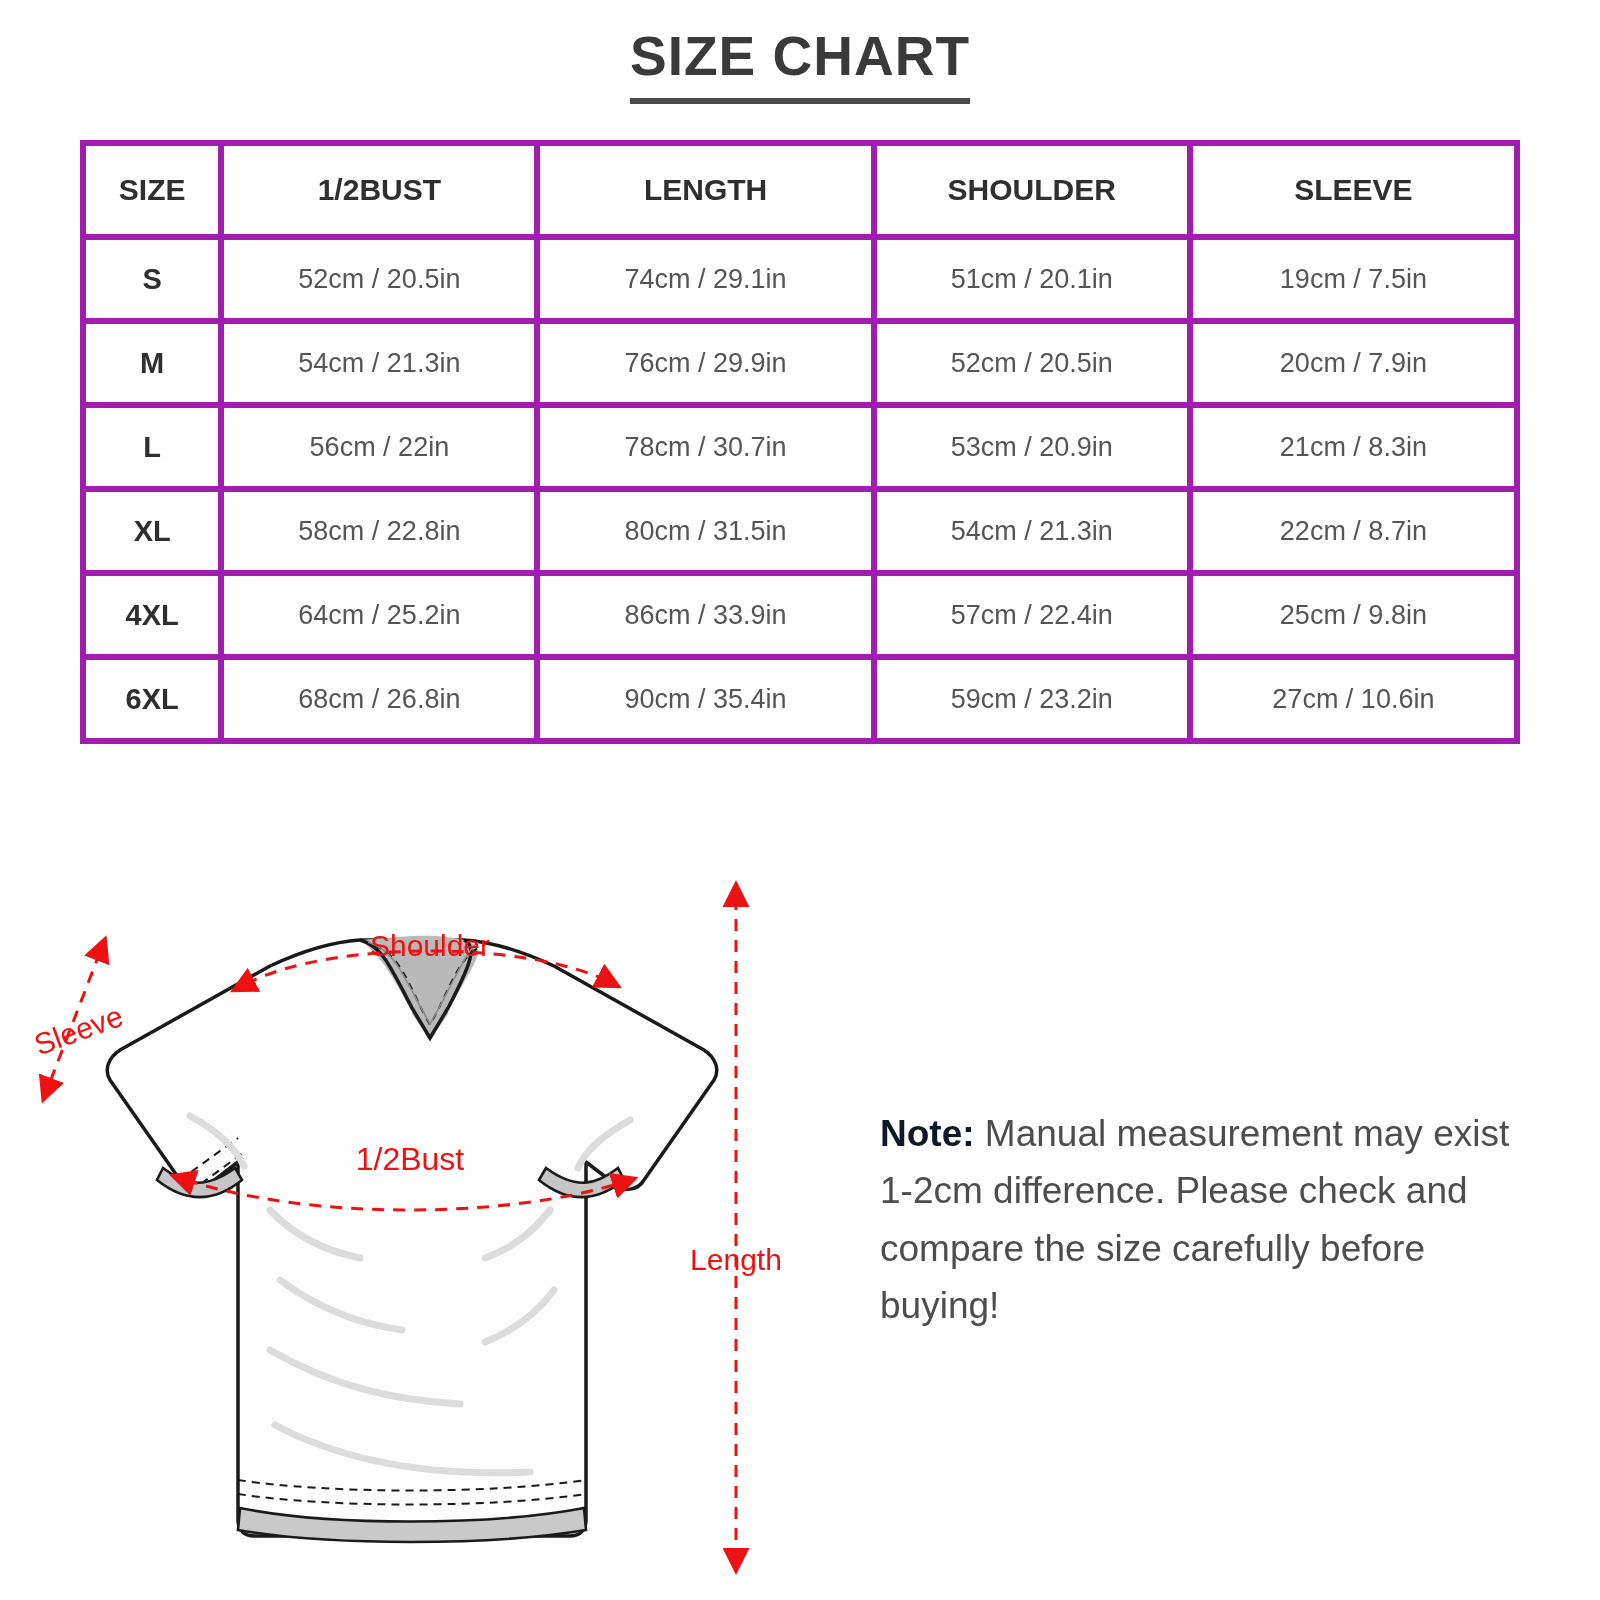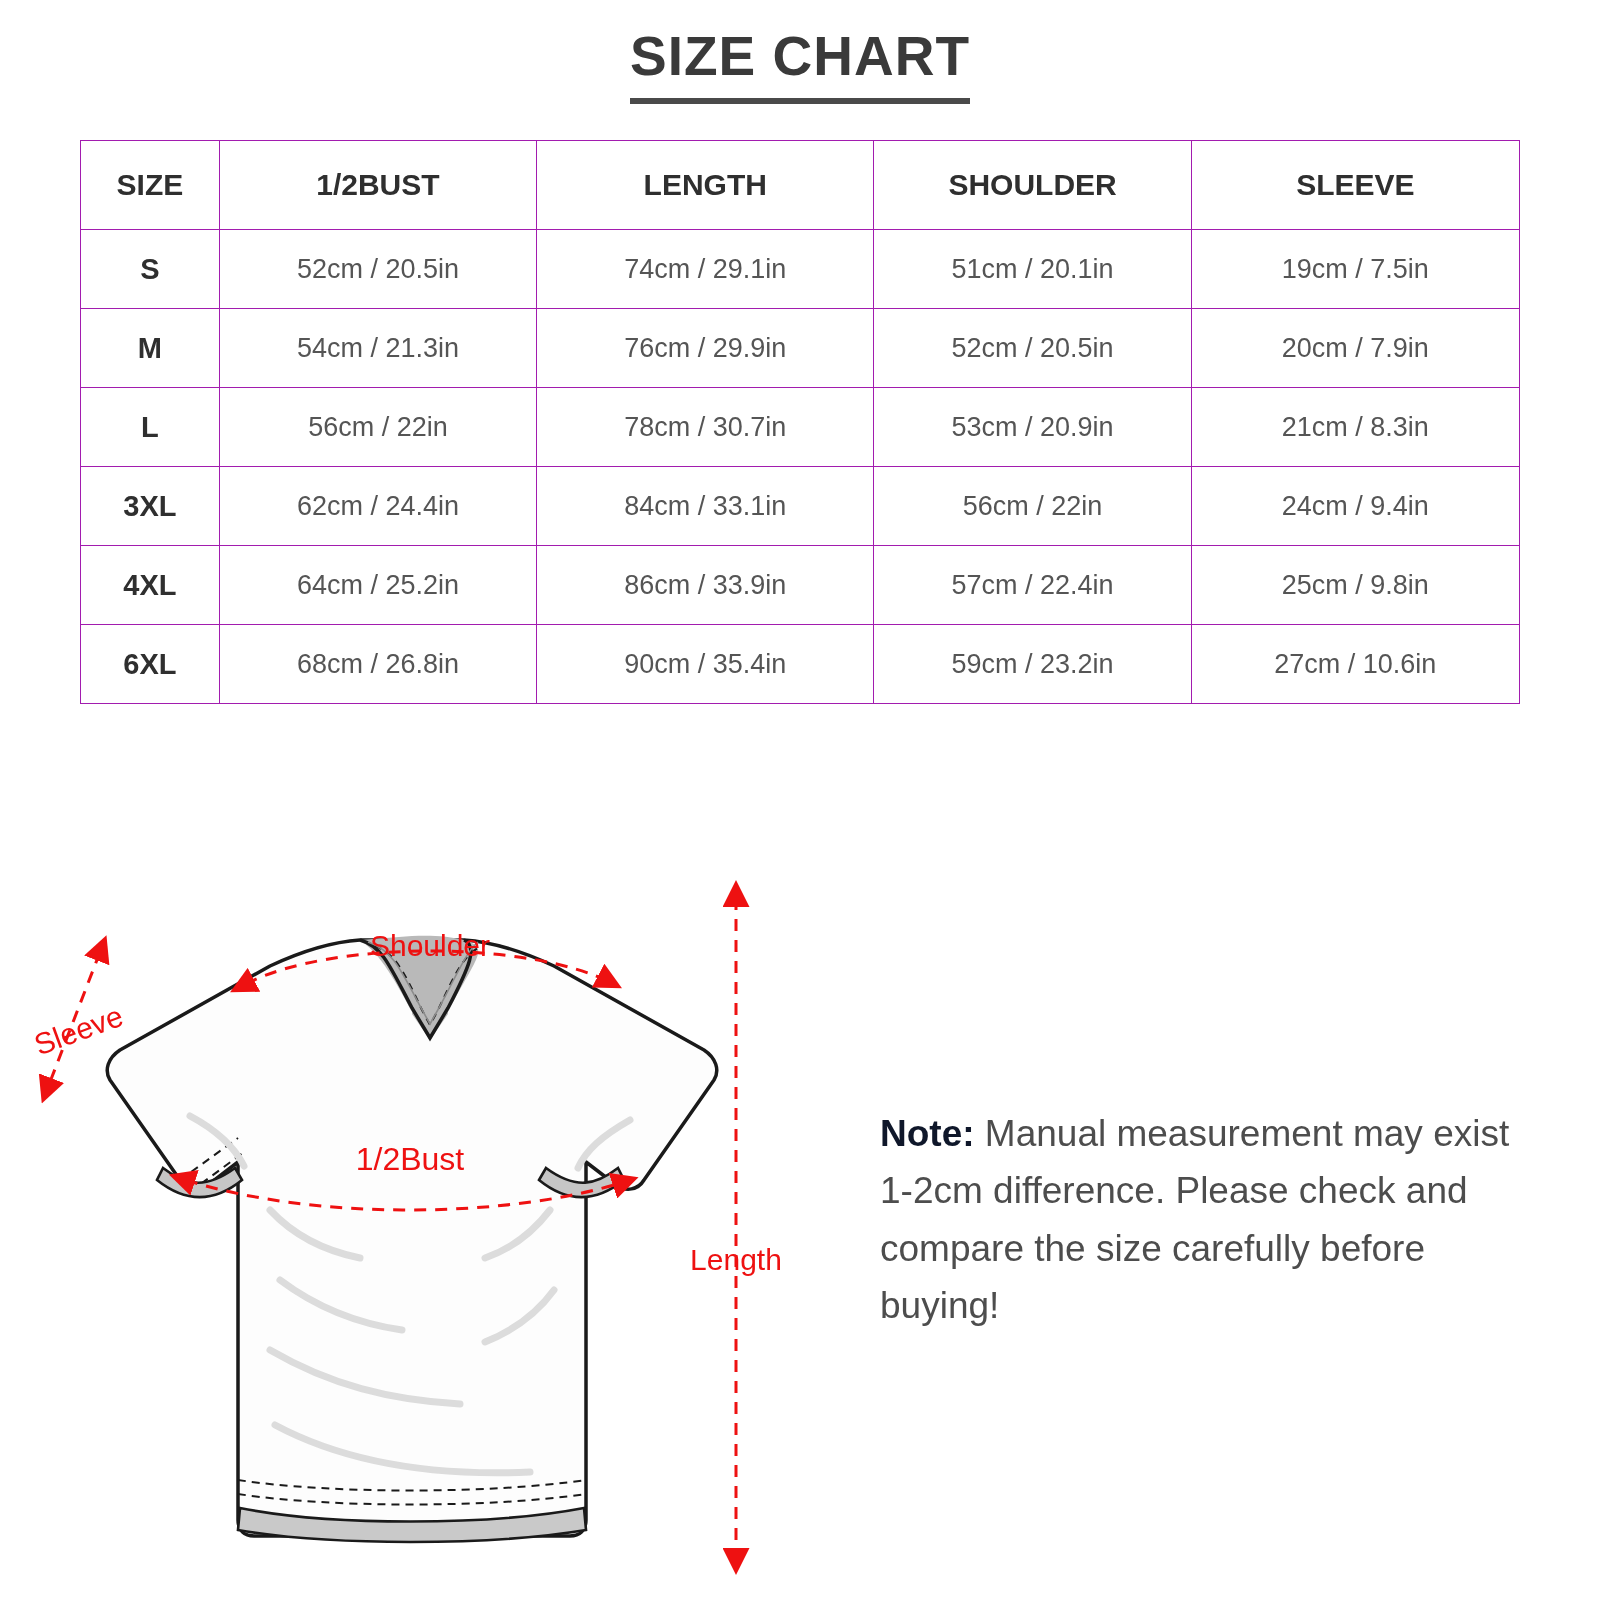--- a/index.html
+++ b/index.html
@@ -47,7 +47,7 @@
   }
   table.size-chart th,
   table.size-chart td {
-    border: 1px solid #a21caf;
+    border: 6px solid #a21caf;
     text-align: center;
     font-size: 27px;
     color: #555555;

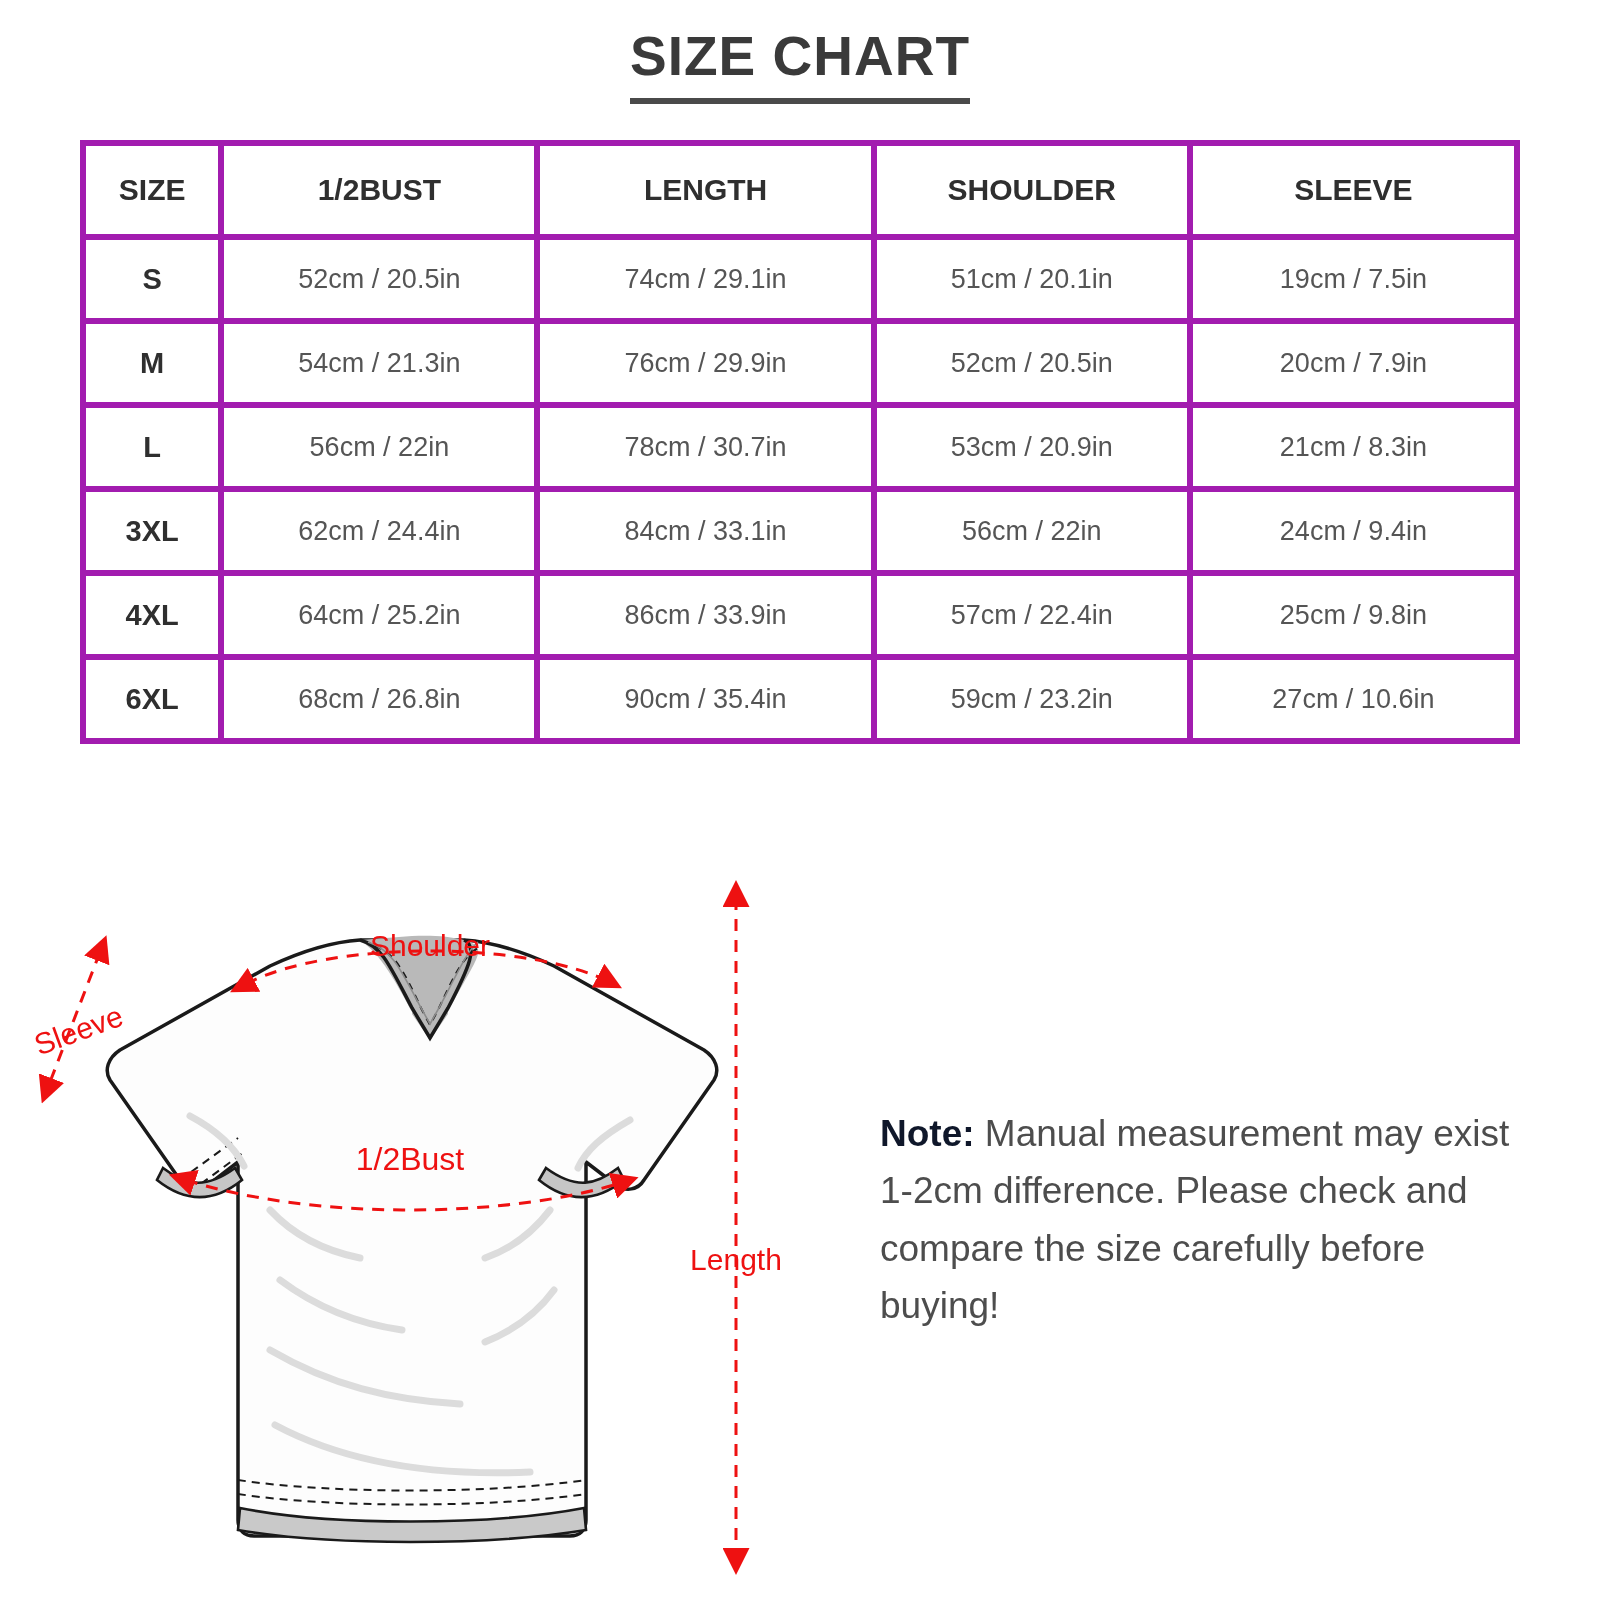--- a/index.html
+++ b/index.html
@@ -142,6 +142,13 @@
         <td>78cm / 30.7in</td>
         <td>53cm / 20.9in</td>
         <td>21cm / 8.3in</td>
+      </tr>
+      <tr>
+        <td class="size-cell">XL</td>
+        <td>58cm / 22.8in</td>
+        <td>80cm / 31.5in</td>
+        <td>54cm / 21.3in</td>
+        <td>22cm / 8.7in</td>
       </tr>
       <tr>
         <td class="size-cell">3XL</td>

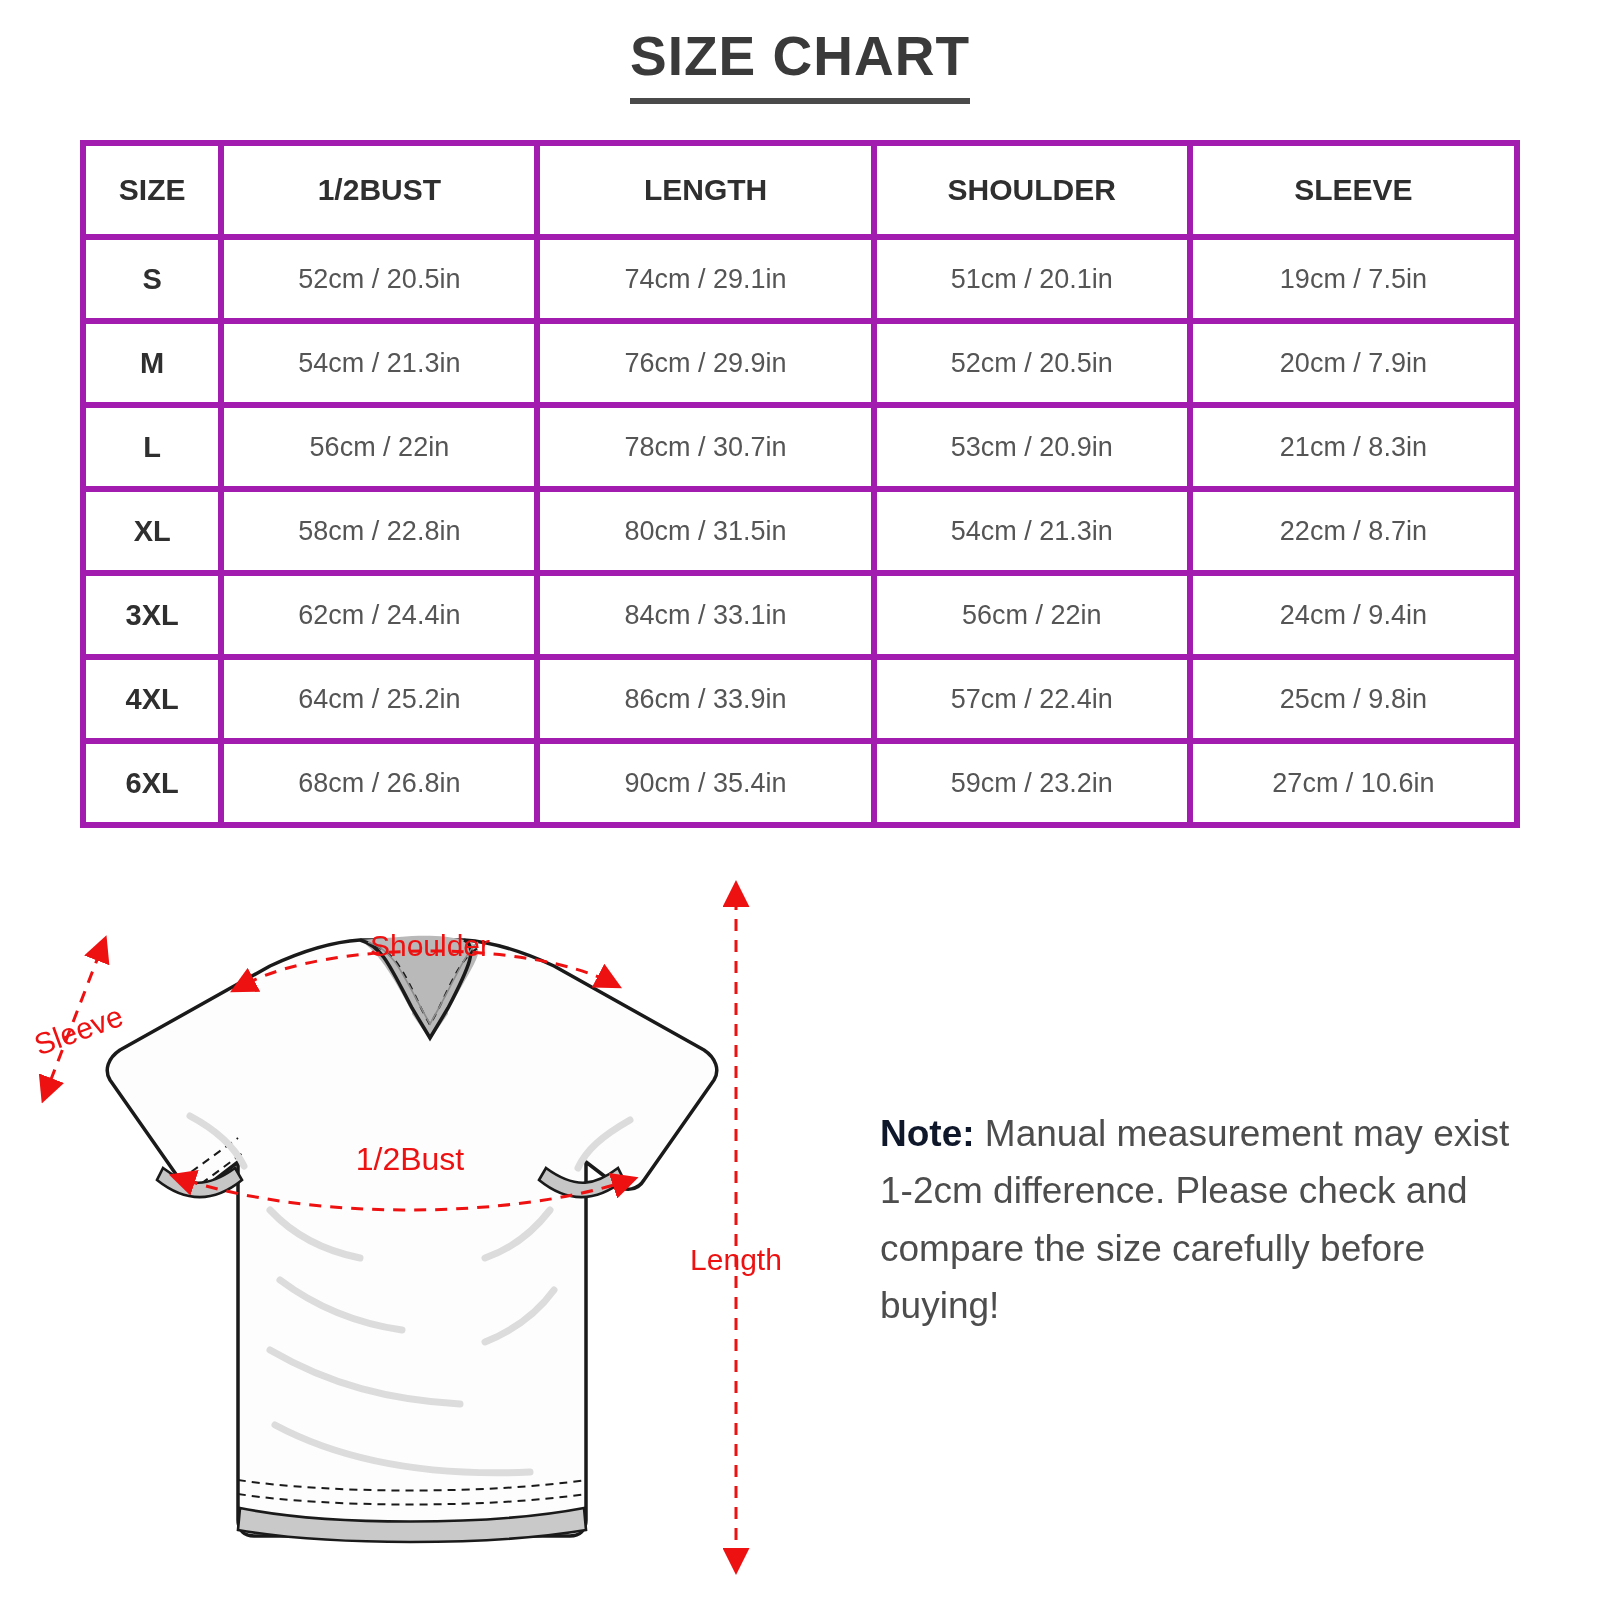--- a/index.html
+++ b/index.html
@@ -149,13 +149,6 @@
         <td>80cm / 31.5in</td>
         <td>54cm / 21.3in</td>
         <td>22cm / 8.7in</td>
-      </tr>
-      <tr>
-        <td class="size-cell">3XL</td>
-        <td>62cm / 24.4in</td>
-        <td>84cm / 33.1in</td>
-        <td>56cm / 22in</td>
-        <td>24cm / 9.4in</td>
       </tr>
       <tr>
         <td class="size-cell">4XL</td>

